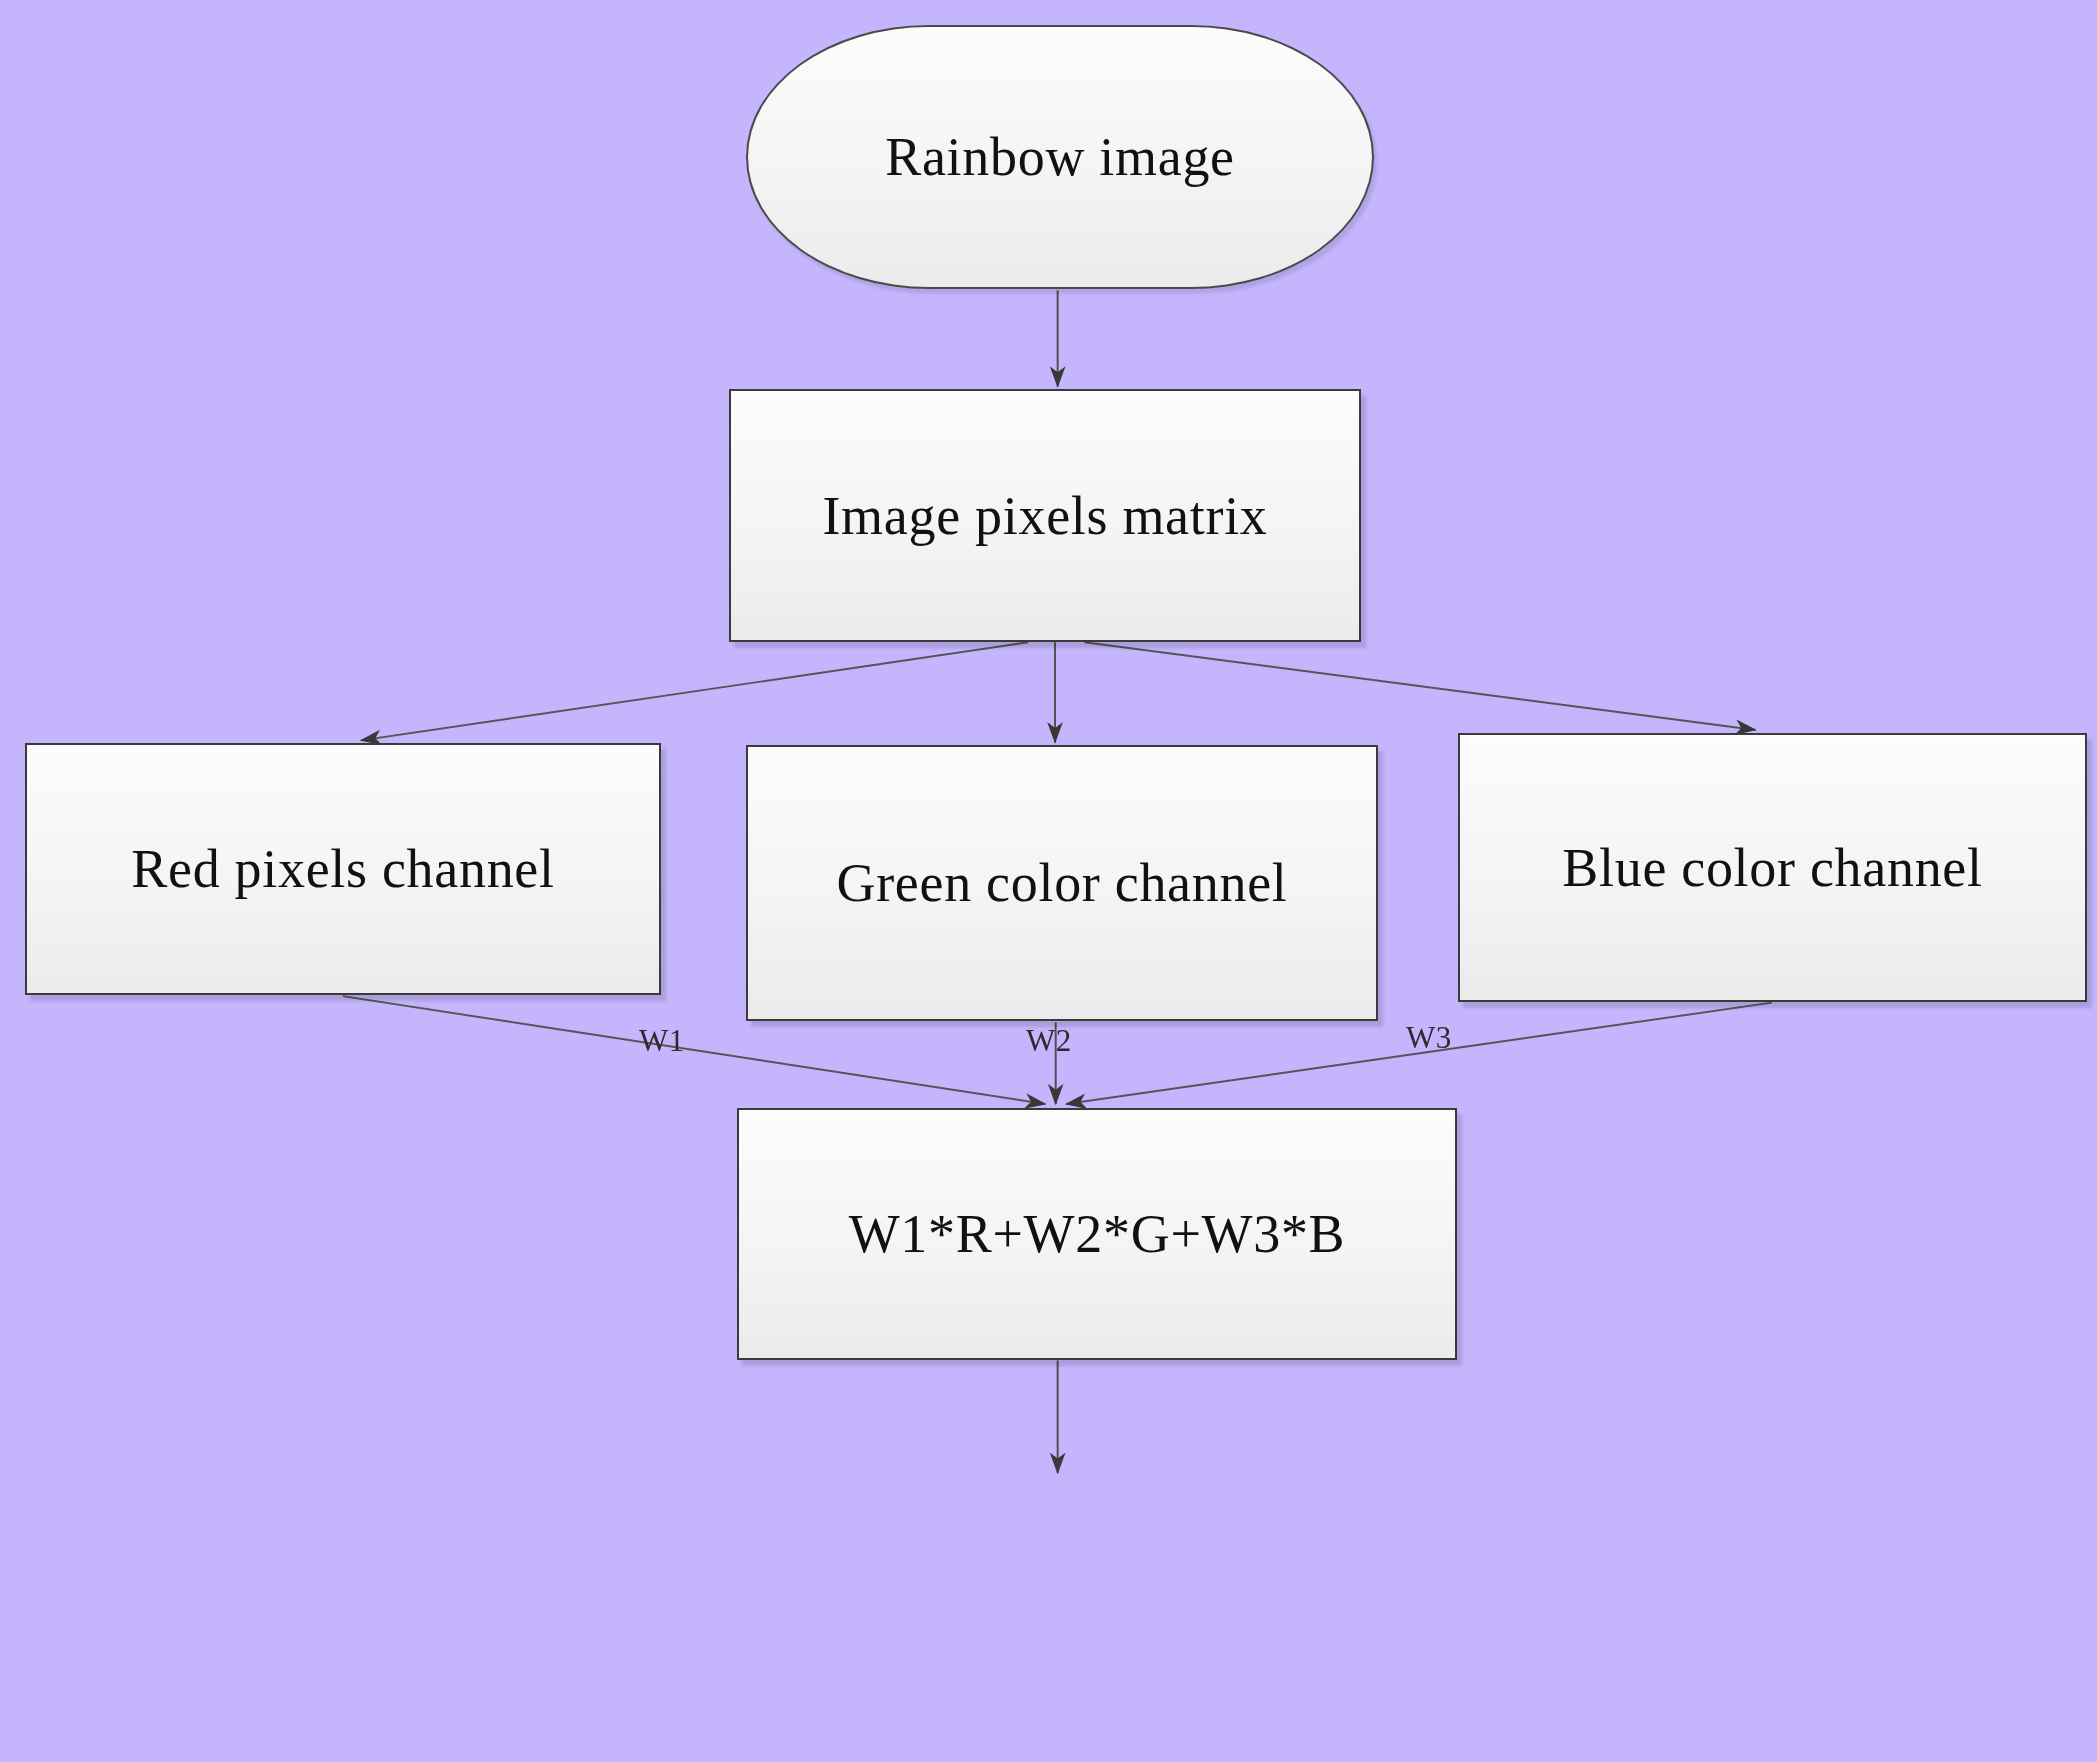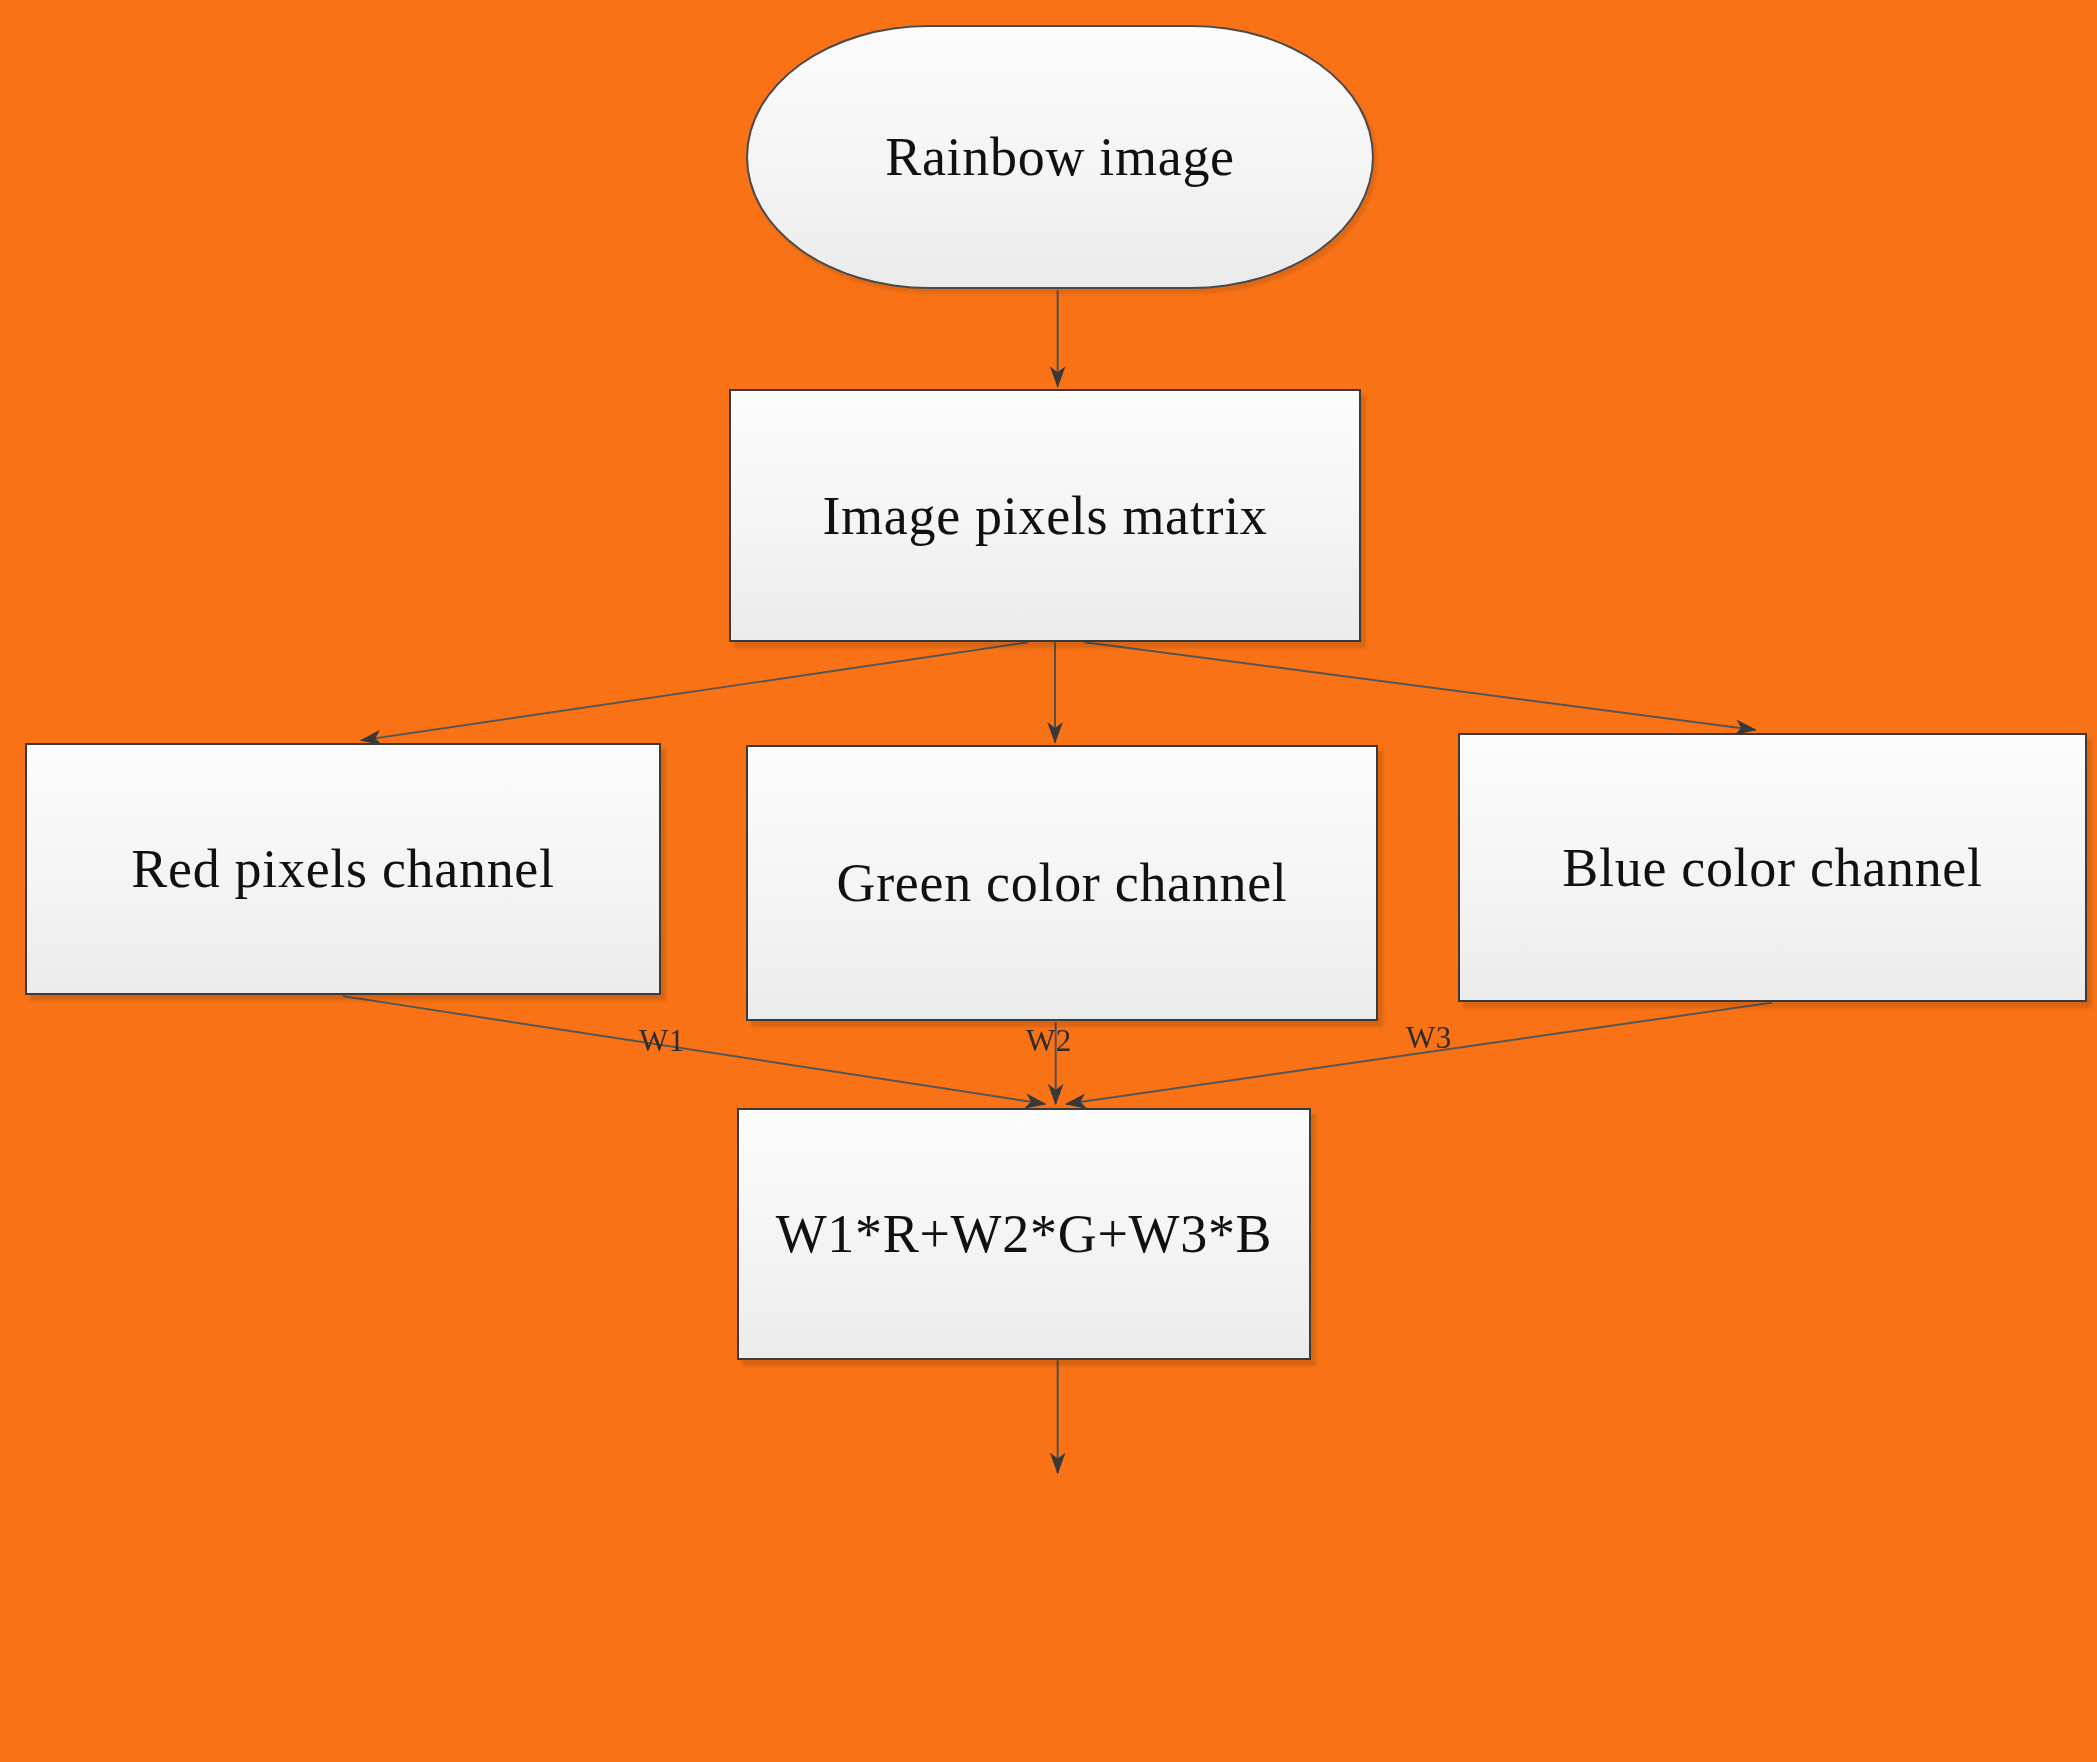--- a/index.html
+++ b/index.html
@@ -8,7 +8,7 @@
     position: relative;
     width: 2097px;
     height: 1762px;
-    background: #f97316;
+    background: #c4b5fd;
     overflow: hidden;
     font-family: "Liberation Serif", "DejaVu Serif", serif;
   }

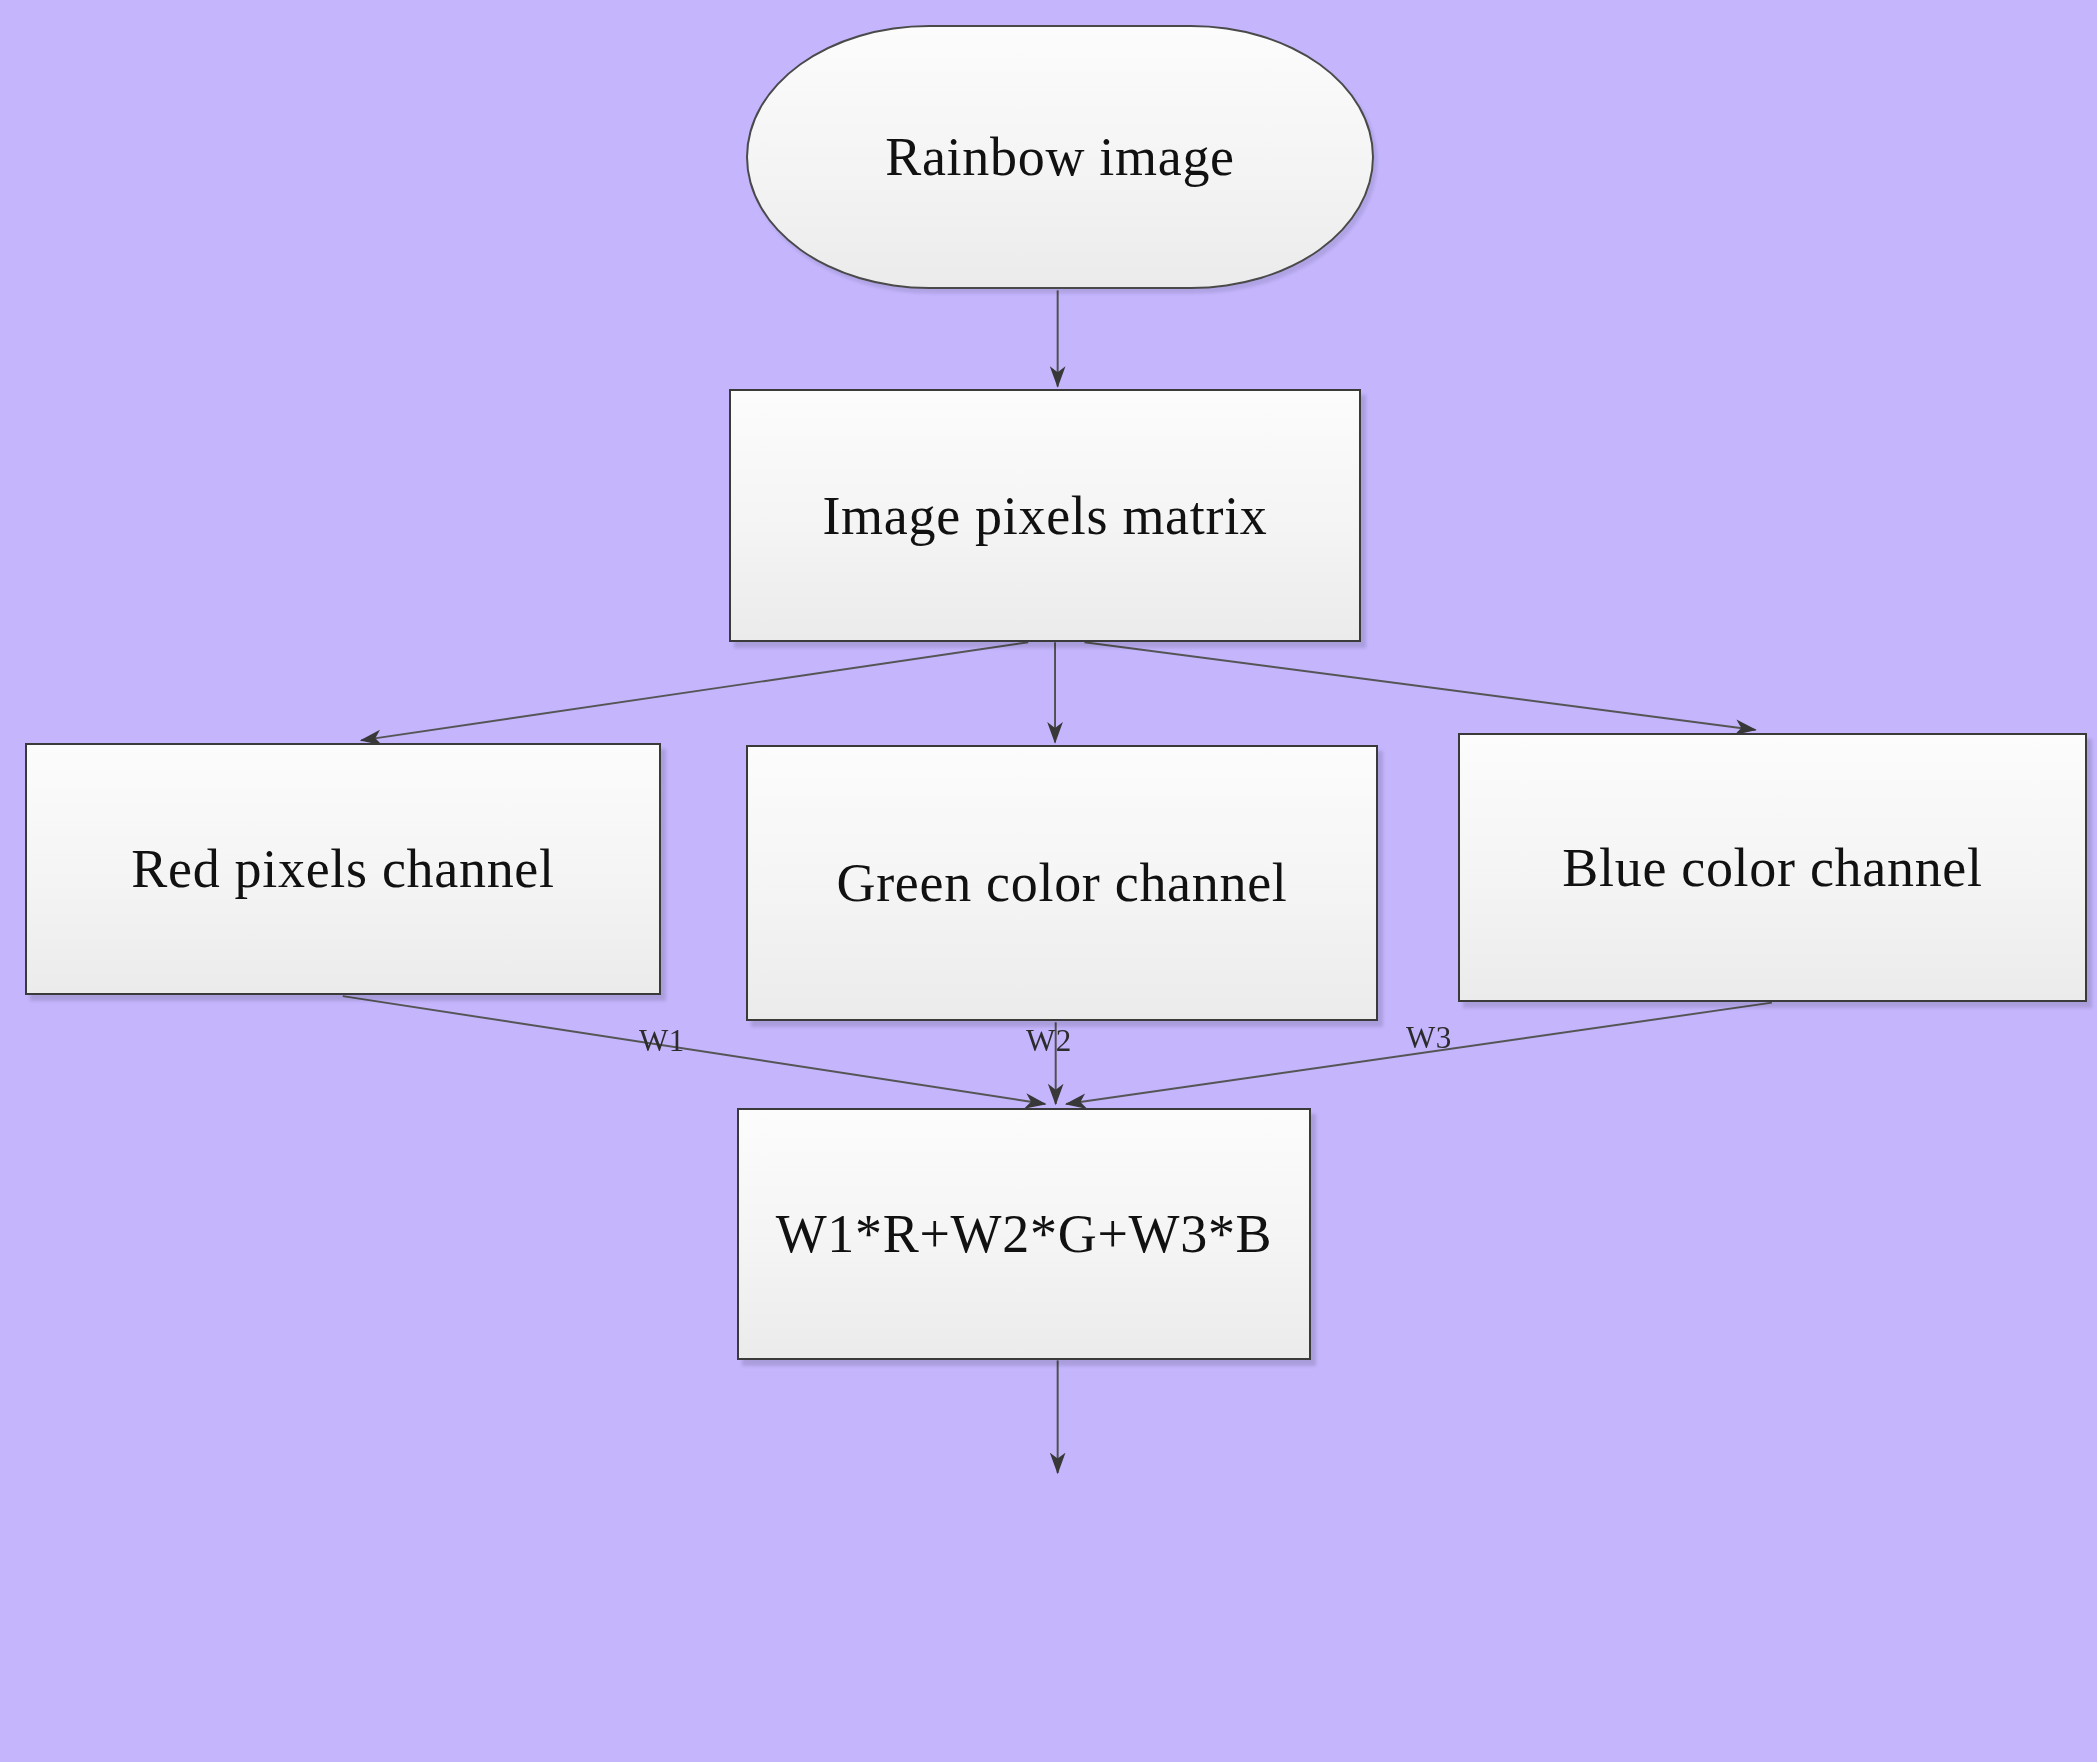--- a/index.html
+++ b/index.html
@@ -95,7 +95,7 @@
     <span>Blue color channel</span>
   </div>
 
-  <div class="node" style="left:737px; top:1108px; width:574px; height:252px;">
+  <div class="node" style="left:737px; top:1108px; width:720px; height:252px;">
     <span>W1*R+W2*G+W3*B</span>
   </div>
 

